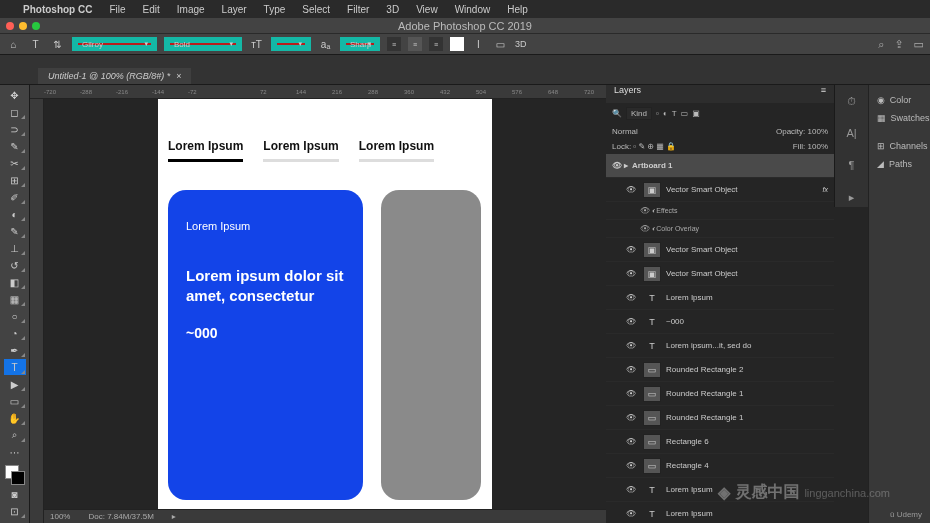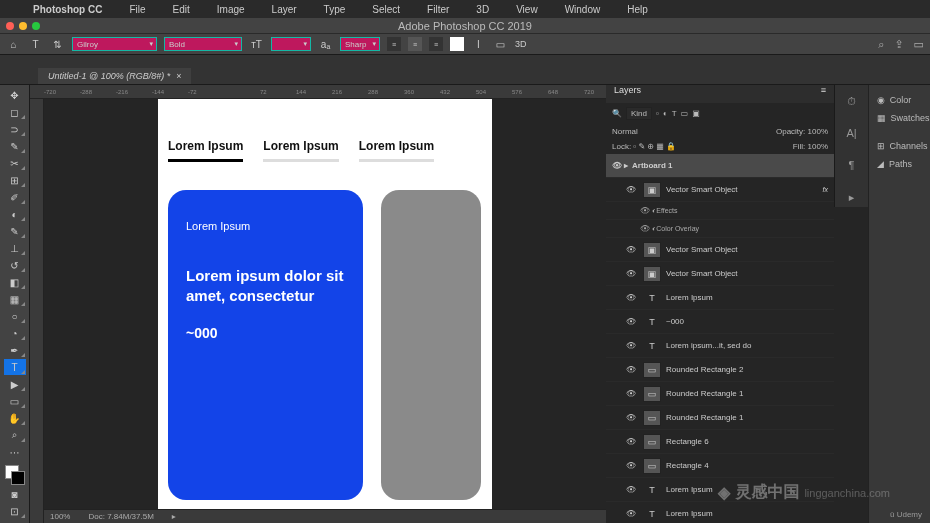--- a/index.html
+++ b/index.html
@@ -4,7 +4,7 @@
 <style>
 *{margin:0;padding:0;box-sizing:border-box;font-family:Arial,Helvetica,sans-serif;user-select:none}
 body{background:#252525;width:930px;height:523px;overflow:hidden;position:relative}
-.menubar{height:18px;background:#2a2a2a;display:flex;align-items:center;padding:0 6px;font-size:10px;color:#ccc;gap:27px}
+.menubar{height:18px;background:#2a2a2a;display:flex;align-items:center;padding:0 6px;font-size:10px;color:#ccc;gap:17px}
 .menubar .apple{font-size:12px;color:#ddd}
 .menubar .appname{font-weight:bold}
 .titlebar{height:15px;background:#434343;display:flex;align-items:center;justify-content:center;position:relative}

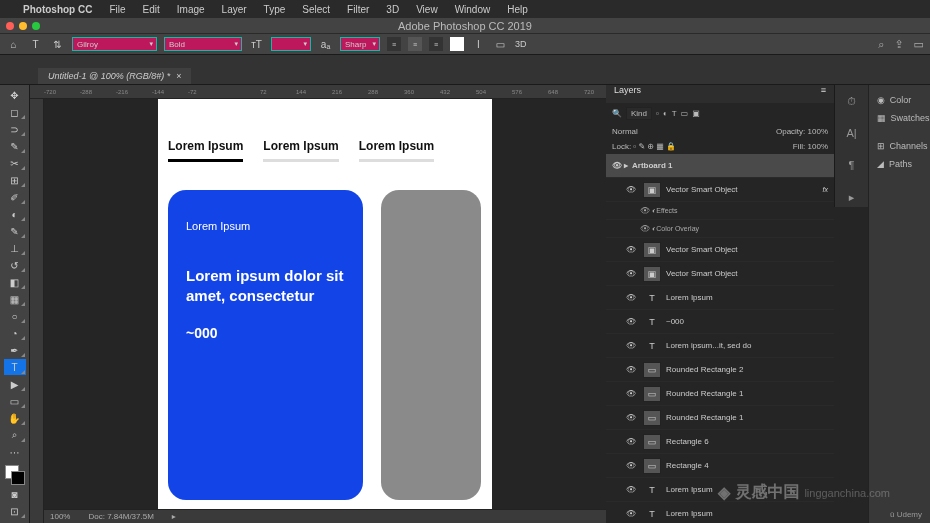--- a/index.html
+++ b/index.html
@@ -16,7 +16,7 @@
 .titlebar .title{font-size:11px;color:#bbb}
 .optbar{height:22px;background:#434343;border-top:1px solid #2a2a2a;border-bottom:1px solid #1a1a1a;display:flex;align-items:center;padding:0 6px;gap:7px}
 .optbar .ico{width:15px;height:15px;display:flex;align-items:center;justify-content:center;color:#ccc;font-size:10px;cursor:pointer}
-.optbar .dd{background:#be185d;border:1px solid #14b8a6;height:14px;font-size:8px;color:#ccc;display:flex;align-items:center;padding:0 4px;position:relative}
+.optbar .dd{background:#b91c1c;border:6px solid #14b8a6;height:14px;font-size:8px;color:#ccc;display:flex;align-items:center;padding:0 4px;position:relative}
 .optbar .dd::after{content:'▾';position:absolute;right:3px;font-size:7px}
 .optbar .dd.w1{width:85px}
 .optbar .dd.w2{width:78px}

